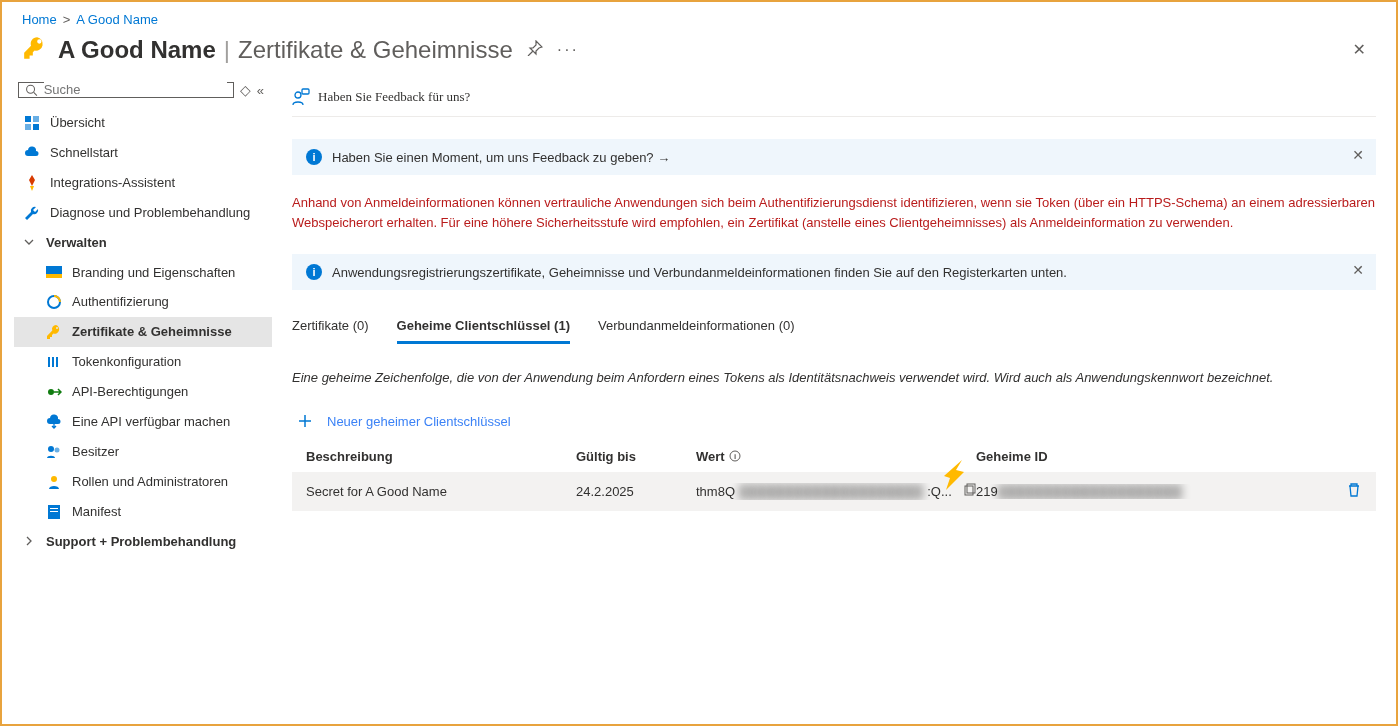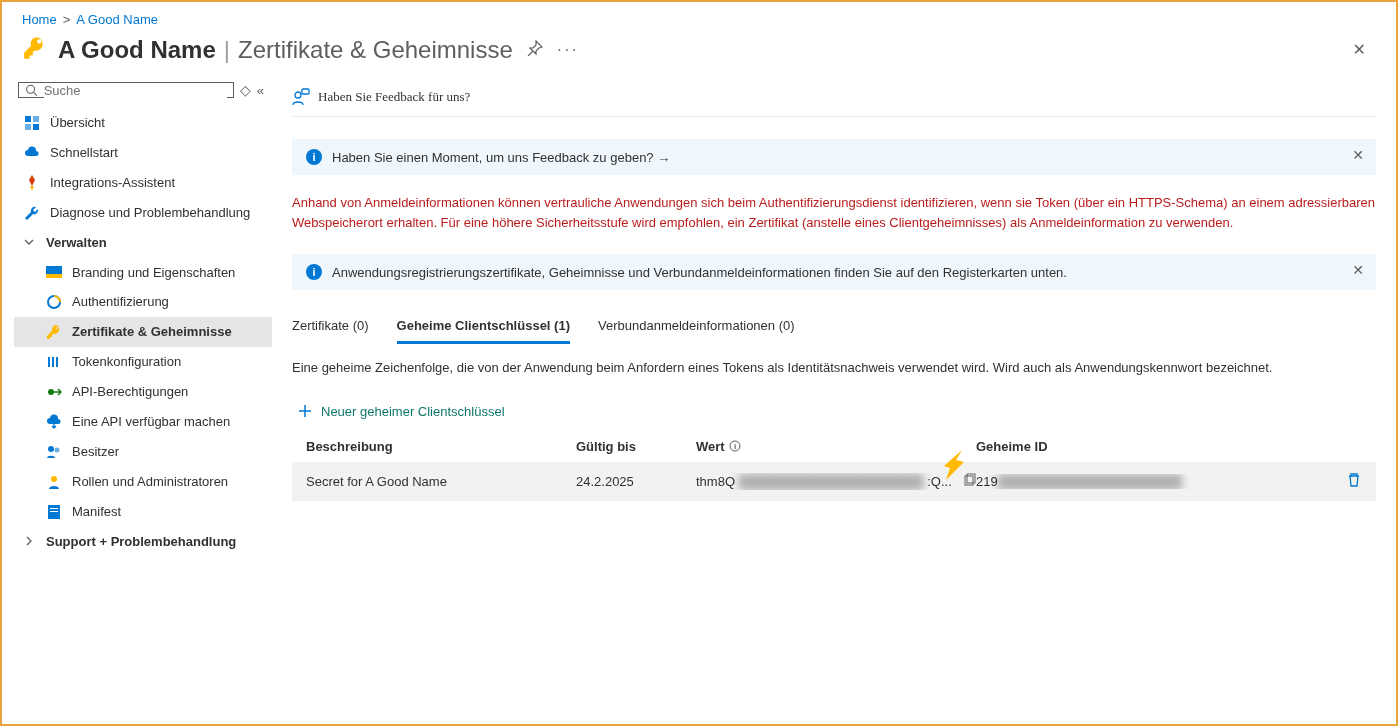--- a/index.html
+++ b/index.html
@@ -18,7 +18,7 @@
   .layout { display: flex; height: calc(100% - 80px); }
   .sidebar { width: 270px; border-right: none; padding: 6px 0 0 12px; position: relative; }
   .searchrow { display: flex; align-items: center; gap: 6px; margin: 0 8px 10px 4px; }
-  .searchbox { flex: 1; display: flex; align-items: center; border: 1px solid #605e5c; height: 16px; padding: 0 6px; }
+  .searchbox { flex: 1; display: flex; align-items: flex-end; border: 1px solid #605e5c; height: 16px; padding: 0 6px; }
   .searchbox svg { width: 14px; height: 14px; }
   .searchbox input { border: none; outline: none; margin-left: 6px; font-size: 13px; width: 100%; color: #605e5c; }
   .searchrow .gear { color: #605e5c; cursor: pointer; font-size: 14px;}

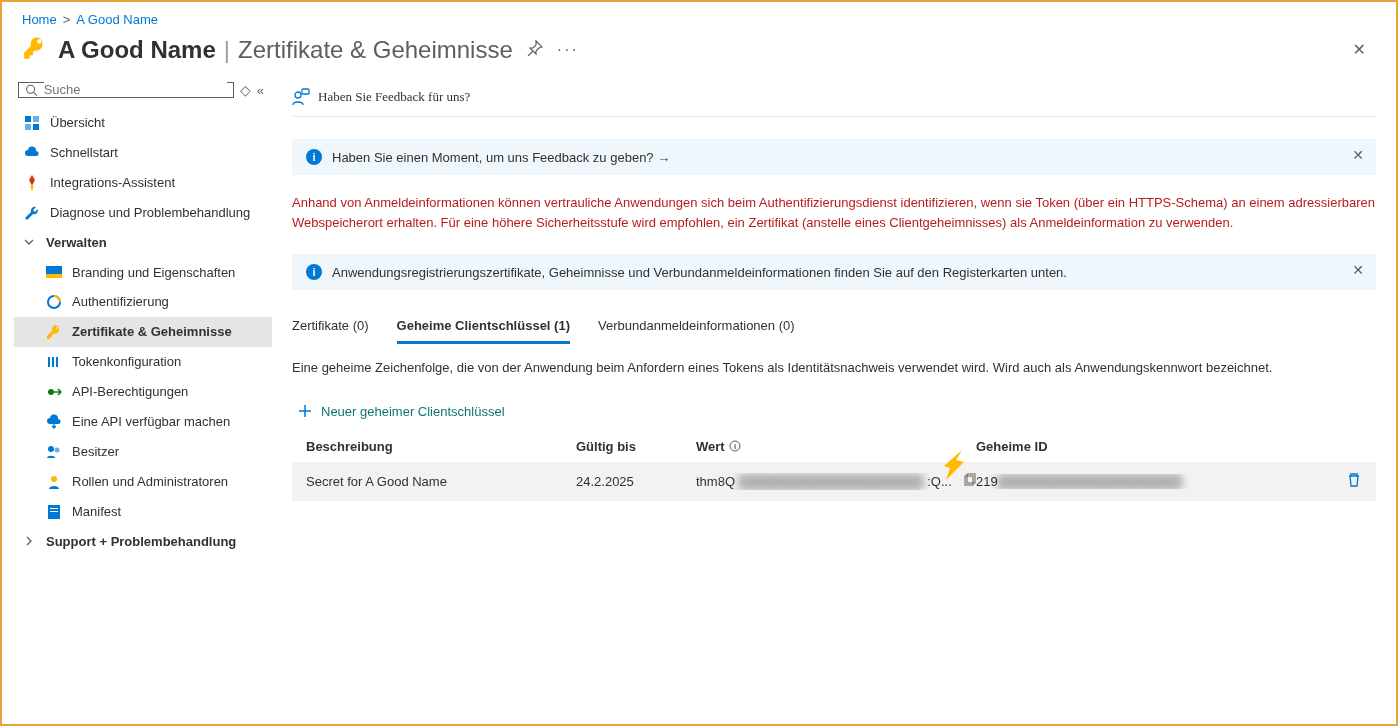--- a/index.html
+++ b/index.html
@@ -40,7 +40,7 @@
   .tabs { display: flex; gap: 28px; margin-top: 20px; border-bottom: none; }
   .tab { padding: 8px 0; cursor: pointer; border-bottom: 3px solid transparent; }
   .tab.active { border-bottom: 3px solid #0078d4; font-weight: 600; }
-  .tabdesc { margin-top: 14px; line-height: 1.5; }
+  .tabdesc { margin-top: 24px; line-height: 1.5; font-style: italic; }
   .addnew { display: inline-flex; align-items: center; gap: 9px; margin-top: 22px; color: #0f766e; cursor: pointer; padding: 4px 6px;}
   .tablewrap { margin-top: 8px; }
   .thead { display: flex; font-weight: 600; padding: 8px 14px; }

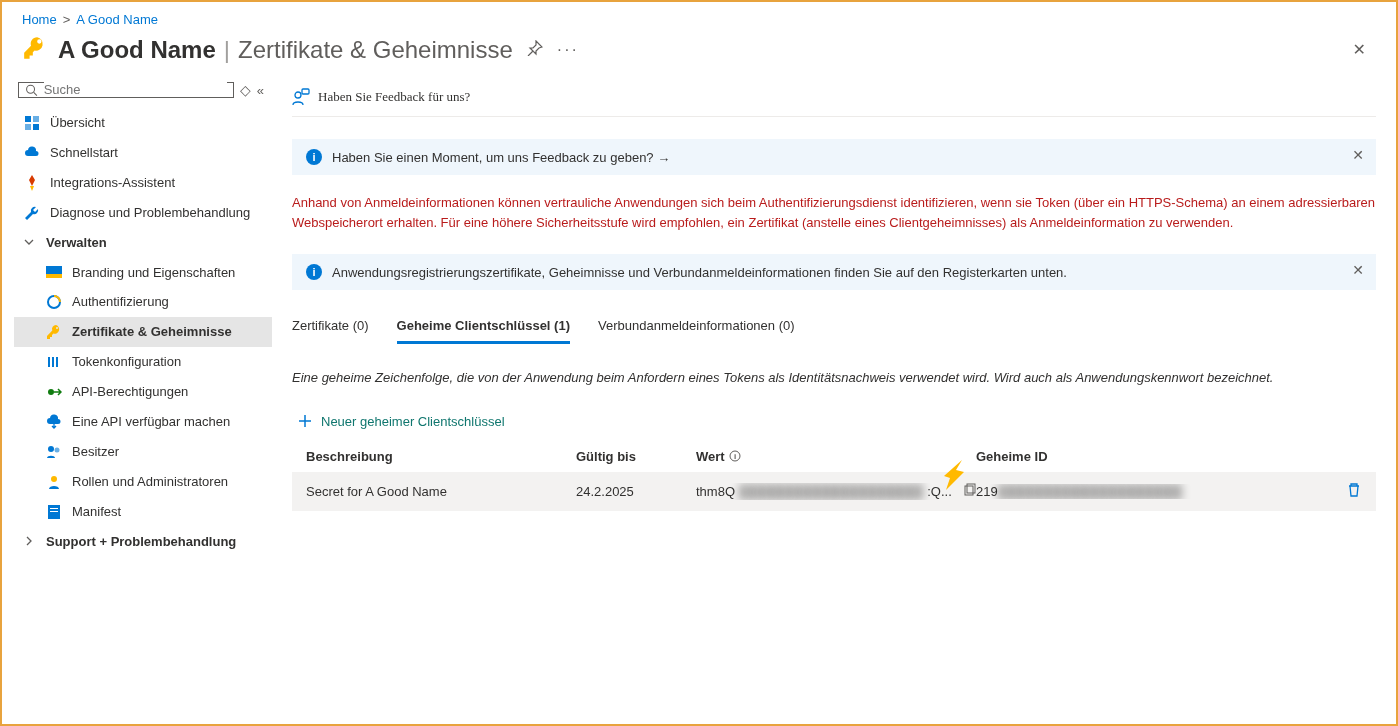--- a/index.html
+++ b/index.html
@@ -41,7 +41,7 @@
   .tab { padding: 8px 0; cursor: pointer; border-bottom: 3px solid transparent; }
   .tab.active { border-bottom: 3px solid #0078d4; font-weight: 600; }
   .tabdesc { margin-top: 24px; line-height: 1.5; font-style: italic; }
-  .addnew { display: inline-flex; align-items: center; gap: 9px; margin-top: 22px; color: #0f766e; cursor: pointer; padding: 4px 6px;}
+  .addnew { display: inline-flex; align-items: center; gap: 15px; margin-top: 22px; color: #3b82f6; cursor: pointer; padding: 4px 6px;}
   .tablewrap { margin-top: 8px; }
   .thead { display: flex; font-weight: 600; padding: 8px 14px; }
   .col-desc { width: 270px; }

